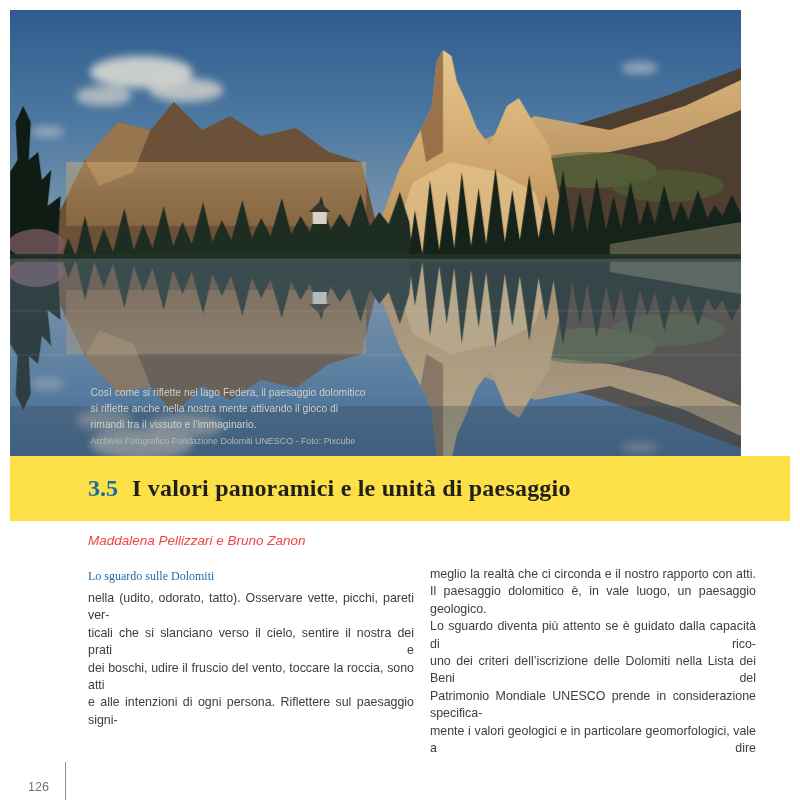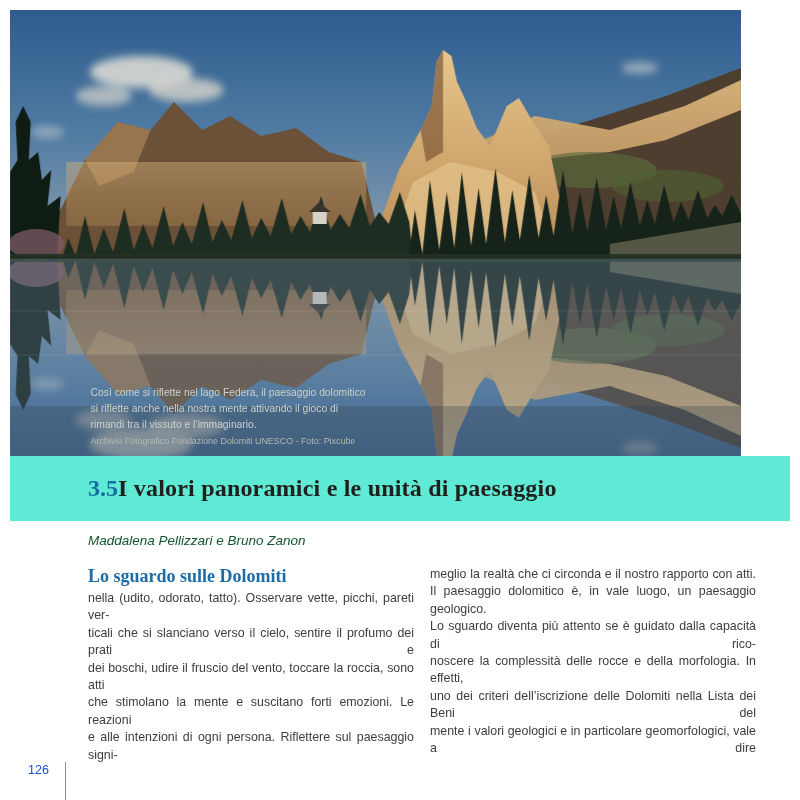--- a/index.html
+++ b/index.html
@@ -8,7 +8,7 @@
   .photo{position:absolute;left:10px;top:10px;width:731px;height:446px;}
   .photo svg{display:block;width:100%;height:100%;}
   .banner{position:absolute;left:10px;top:456px;width:780px;height:65px;
-          background:#5eead4;display:flex;align-items:center;}
+          background:#fde047;display:flex;align-items:center;}
   .banner-num{margin-left:78px;font-family:"Liberation Serif",serif;font-weight:bold;
               font-size:24px;color:#176ba6;}
   .banner-title{font-family:"Liberation Serif",serif;font-weight:bold;

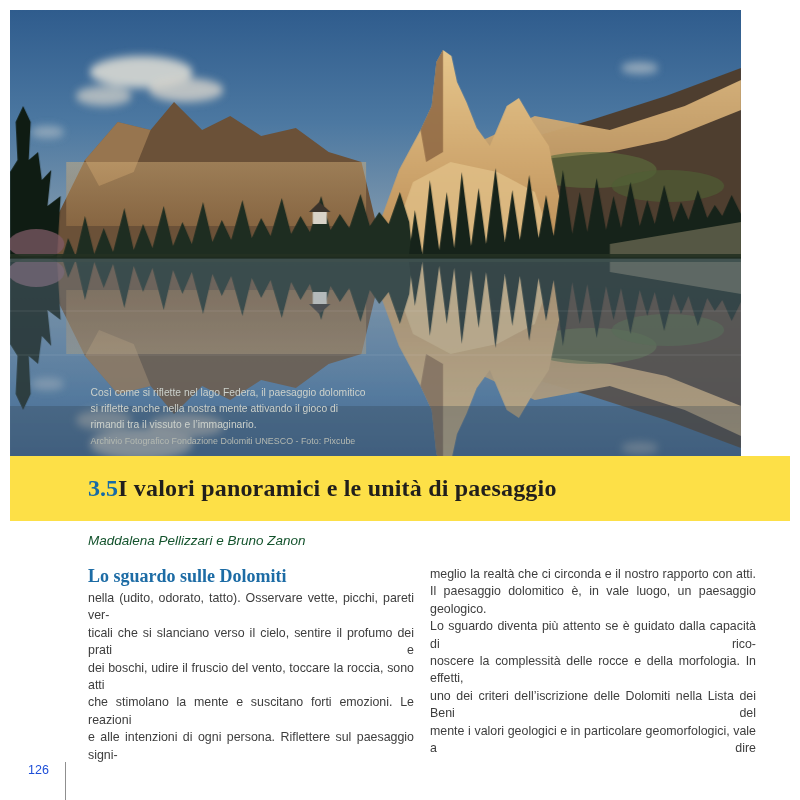--- a/index.html
+++ b/index.html
@@ -11,7 +11,7 @@
           background:#fde047;display:flex;align-items:center;}
   .banner-num{margin-left:78px;font-family:"Liberation Serif",serif;font-weight:bold;
               font-size:24px;color:#176ba6;}
-  .banner-title{font-family:"Liberation Serif",serif;font-weight:bold;
+  .banner-title{margin-left:14px;font-family:"Liberation Serif",serif;font-weight:bold;
                 font-size:24px;color:#211f1c;letter-spacing:.2px;text-align:right;}
   .authors{position:absolute;left:88px;top:533px;font-style:italic;font-size:13.5px;
            color:#14532d;}

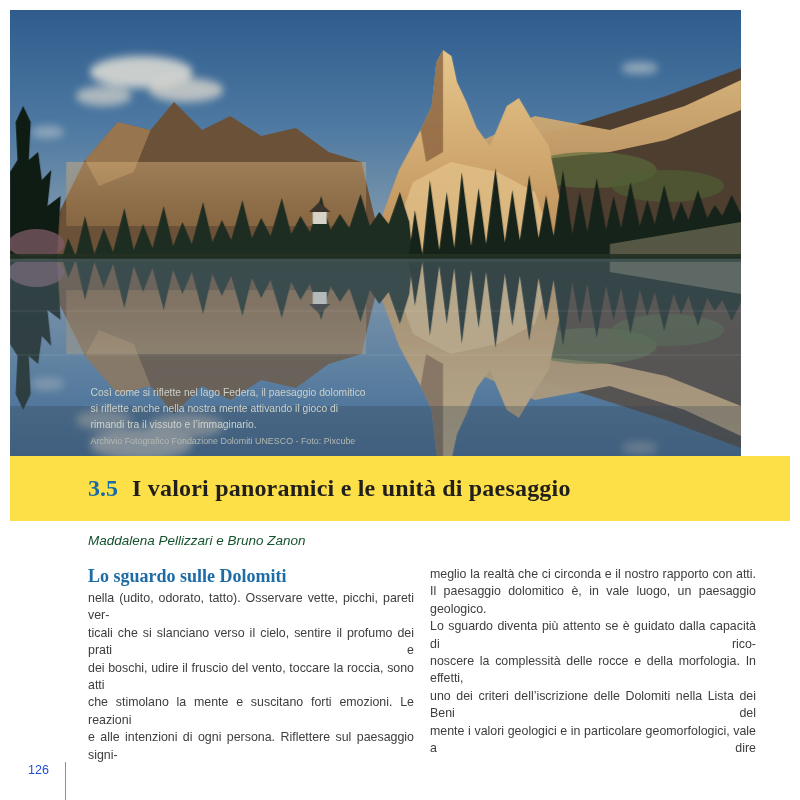--- a/index.html
+++ b/index.html
@@ -14,7 +14,7 @@
   .banner-title{margin-left:14px;font-family:"Liberation Serif",serif;font-weight:bold;
                 font-size:24px;color:#211f1c;letter-spacing:.2px;text-align:right;}
   .authors{position:absolute;left:88px;top:533px;font-style:italic;font-size:13.5px;
-           color:#14532d;}
+           color:#ef4444;}
   .columns{position:absolute;left:88px;top:566px;width:668px;display:flex;gap:16px;}
   .col{width:326px;}
   .col-heading{font-family:"Liberation Serif",serif;font-weight:bold;font-size:18px;

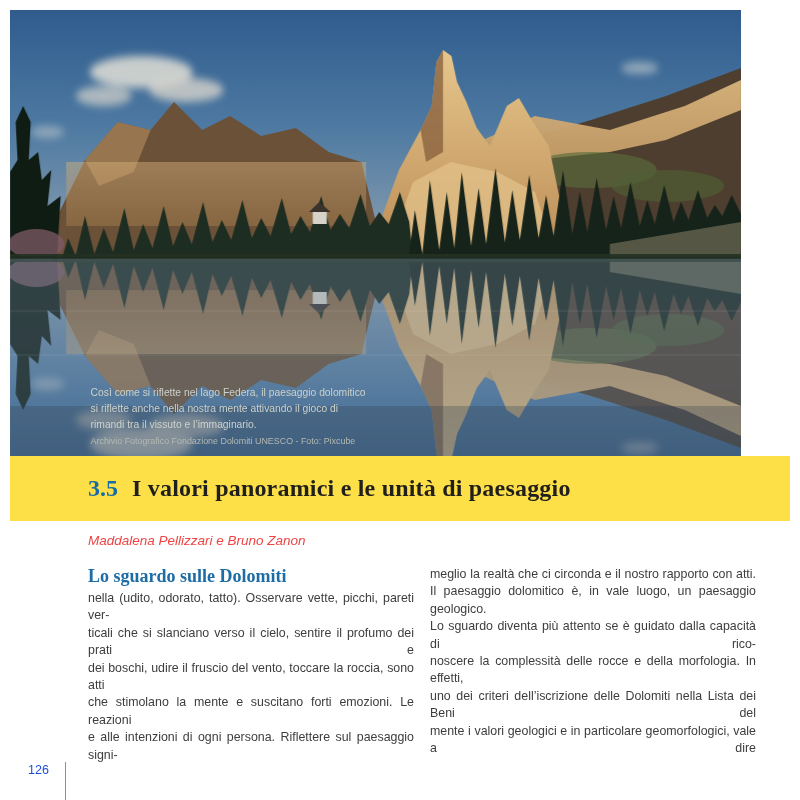--- a/index.html
+++ b/index.html
@@ -17,7 +17,7 @@
            color:#ef4444;}
   .columns{position:absolute;left:88px;top:566px;width:668px;display:flex;gap:16px;}
   .col{width:326px;}
-  .col-heading{font-family:"Liberation Serif",serif;font-weight:bold;font-size:18px;
+  .col-heading{font-family:"Liberation Serif",serif;font-weight:normal;font-size:12px;
                color:#1d6ca5;line-height:20px;margin:0 0 4px 0;}
   .bodyline{font-size:12.4px;line-height:17.4px;color:#3d3d3d;
             text-align:justify;text-align-last:justify;white-space:normal;}

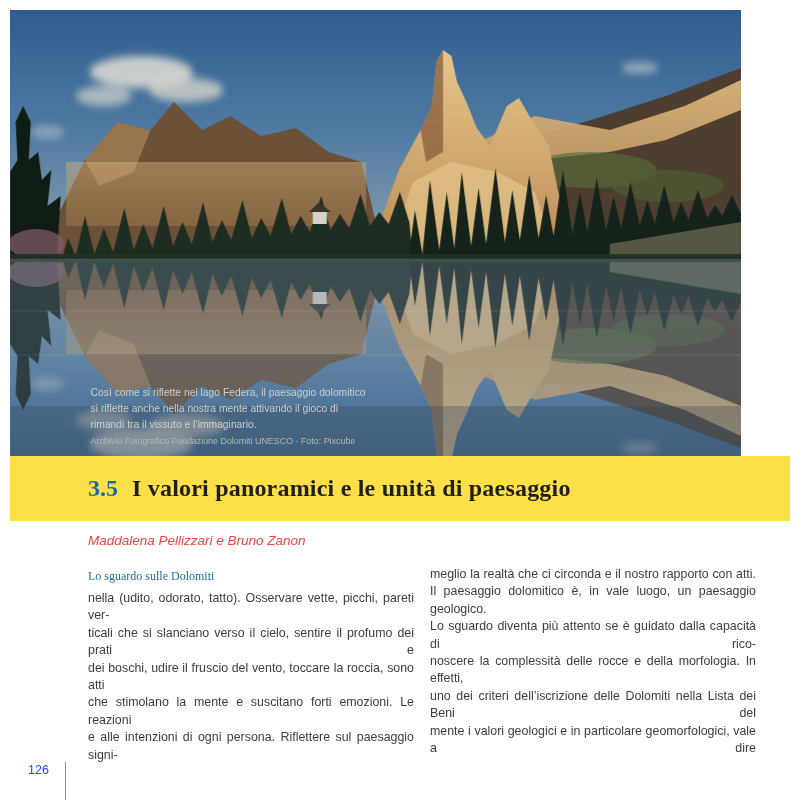--- a/index.html
+++ b/index.html
@@ -129,7 +129,7 @@
     <div class="col">
       <h3 class="col-heading">Lo sguardo sulle Dolomiti</h3>
       <div class="bodyline">nella (udito, odorato, tatto). Osservare vette, picchi, pareti ver-</div>
-      <div class="bodyline">ticali che si slanciano verso il cielo, sentire il profumo dei prati e</div>
+      <div class="bodyline">ticali che si slanciano verso il cielo, sentire il nostra dei prati e</div>
       <div class="bodyline">dei boschi, udire il fruscio del vento, toccare la roccia, sono atti</div>
       <div class="bodyline">che stimolano la mente e suscitano forti emozioni. Le reazioni</div>
       <div class="bodyline">e alle intenzioni di ogni persona. Riflettere sul paesaggio signi-</div>

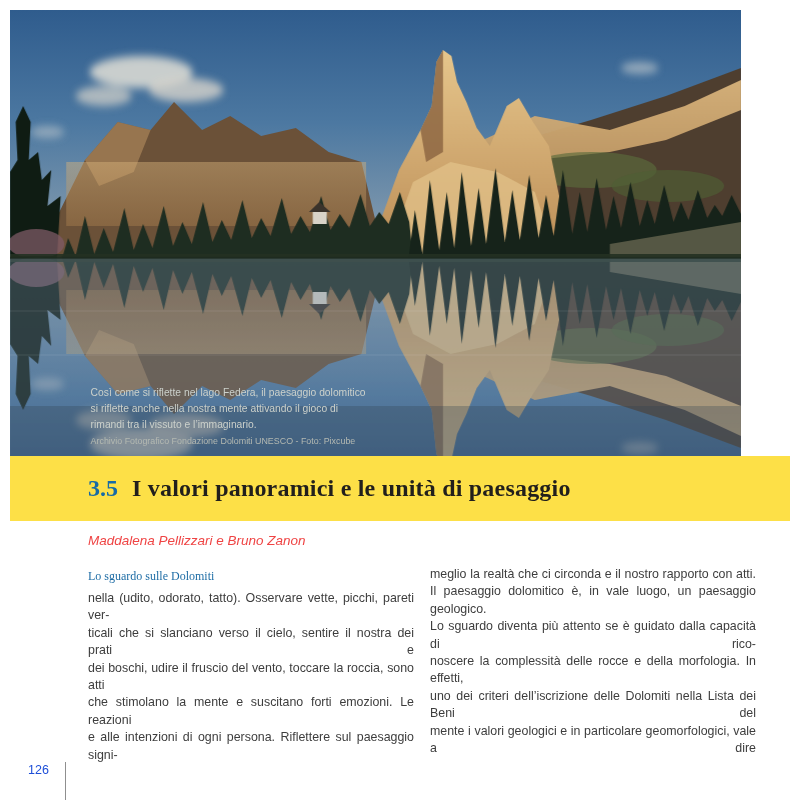--- a/index.html
+++ b/index.html
@@ -139,7 +139,6 @@
       <div class="bodyline">meglio la realtà che ci circonda e il nostro rapporto con atti.</div>
       <div class="bodyline">Il paesaggio dolomitico è, in vale luogo, un paesaggio geologico.</div>
       <div class="bodyline">Lo sguardo diventa più attento se è guidato dalla capacità di rico-</div>
-      <div class="bodyline">noscere la complessità delle rocce e della morfologia. In effetti,</div>
       <div class="bodyline">uno dei criteri dell’iscrizione delle Dolomiti nella Lista dei Beni del</div>
       <div class="bodyline">mente i valori geologici e in particolare geomorfologici, vale a dire</div>
 

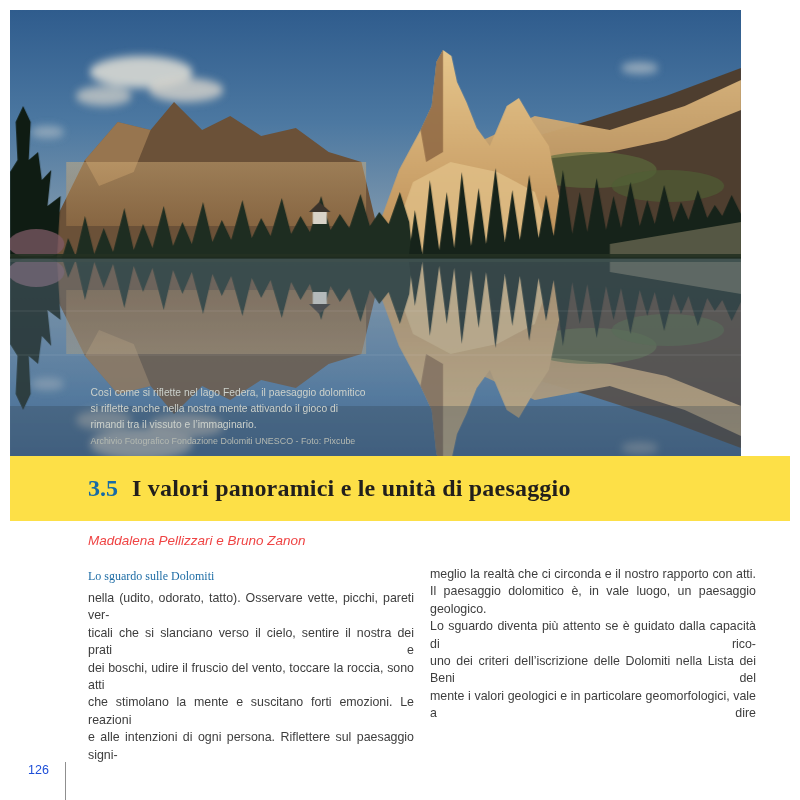--- a/index.html
+++ b/index.html
@@ -131,7 +131,6 @@
       <div class="bodyline">nella (udito, odorato, tatto). Osservare vette, picchi, pareti ver-</div>
       <div class="bodyline">ticali che si slanciano verso il cielo, sentire il nostra dei prati e</div>
       <div class="bodyline">dei boschi, udire il fruscio del vento, toccare la roccia, sono atti</div>
-      <div class="bodyline">che stimolano la mente e suscitano forti emozioni. Le reazioni</div>
       <div class="bodyline">e alle intenzioni di ogni persona. Riflettere sul paesaggio signi-</div>
 
     </div>

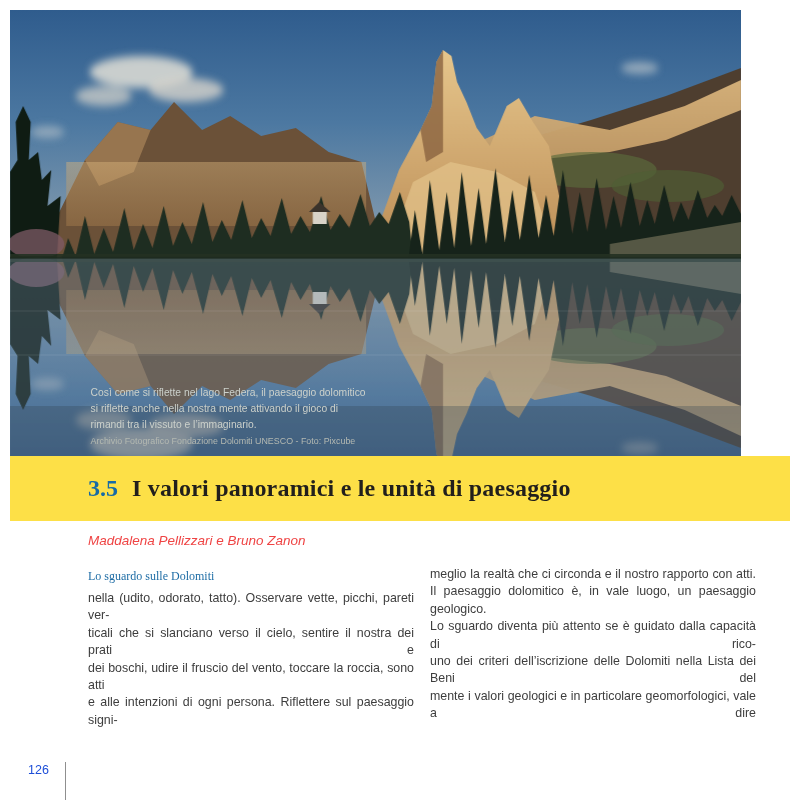--- a/index.html
+++ b/index.html
@@ -139,6 +139,7 @@
       <div class="bodyline">Il paesaggio dolomitico è, in vale luogo, un paesaggio geologico.</div>
       <div class="bodyline">Lo sguardo diventa più attento se è guidato dalla capacità di rico-</div>
       <div class="bodyline">uno dei criteri dell’iscrizione delle Dolomiti nella Lista dei Beni del</div>
+      <div class="bodyline">Patrimonio Mondiale UNESCO prende in considerazione specifica-</div>
       <div class="bodyline">mente i valori geologici e in particolare geomorfologici, vale a dire</div>
 
     </div>

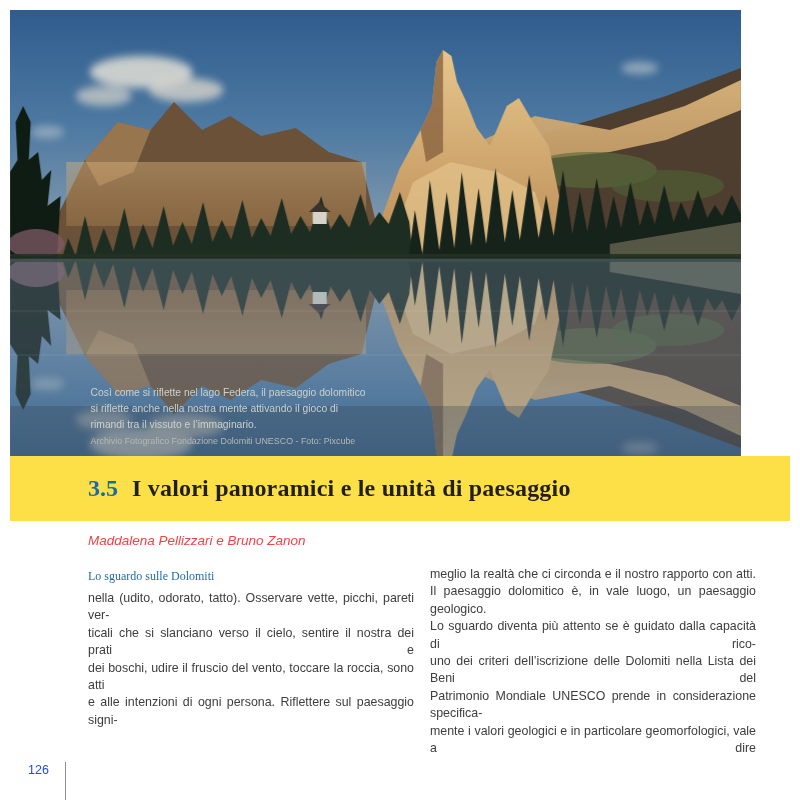--- a/index.html
+++ b/index.html
@@ -21,7 +21,7 @@
                color:#1d6ca5;line-height:20px;margin:0 0 4px 0;}
   .bodyline{font-size:12.4px;line-height:17.4px;color:#3d3d3d;
             text-align:justify;text-align-last:justify;white-space:normal;}
-  .pagenum{position:absolute;left:28px;top:763px;font-size:12.5px;color:#1d4ed8;}
+  .pagenum{position:absolute;left:28px;top:780px;font-size:12.5px;color:#737373;}
   .footrule{position:absolute;left:65px;top:762px;width:1px;height:38px;background:#8f8f8f;}
   .cap-line{font-size:11px;fill:#ccd1cb;font-family:"Liberation Sans",sans-serif;}
   .cap-credit{font-size:9.5px;fill:#b4b9b2;font-family:"Liberation Sans",sans-serif;}

